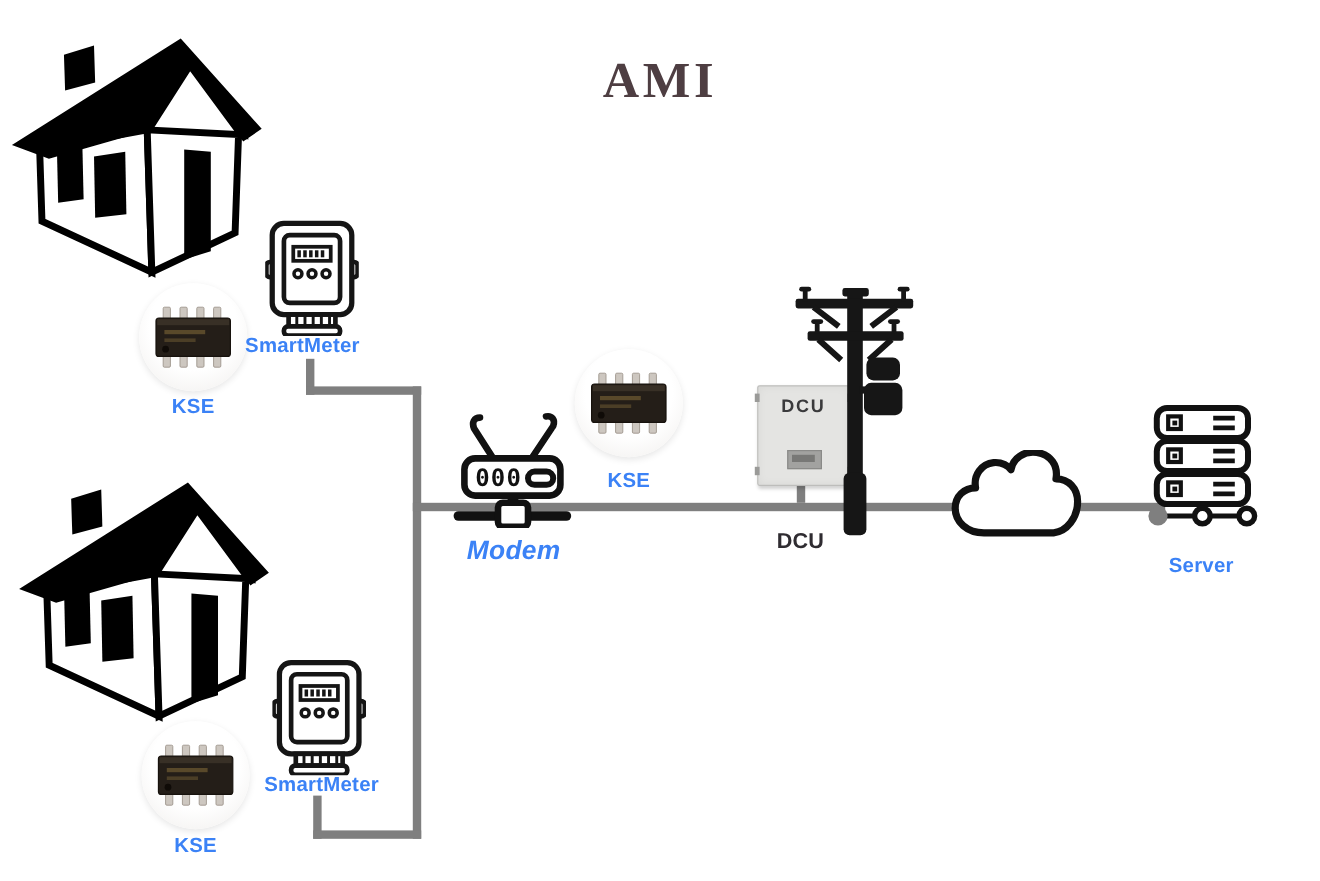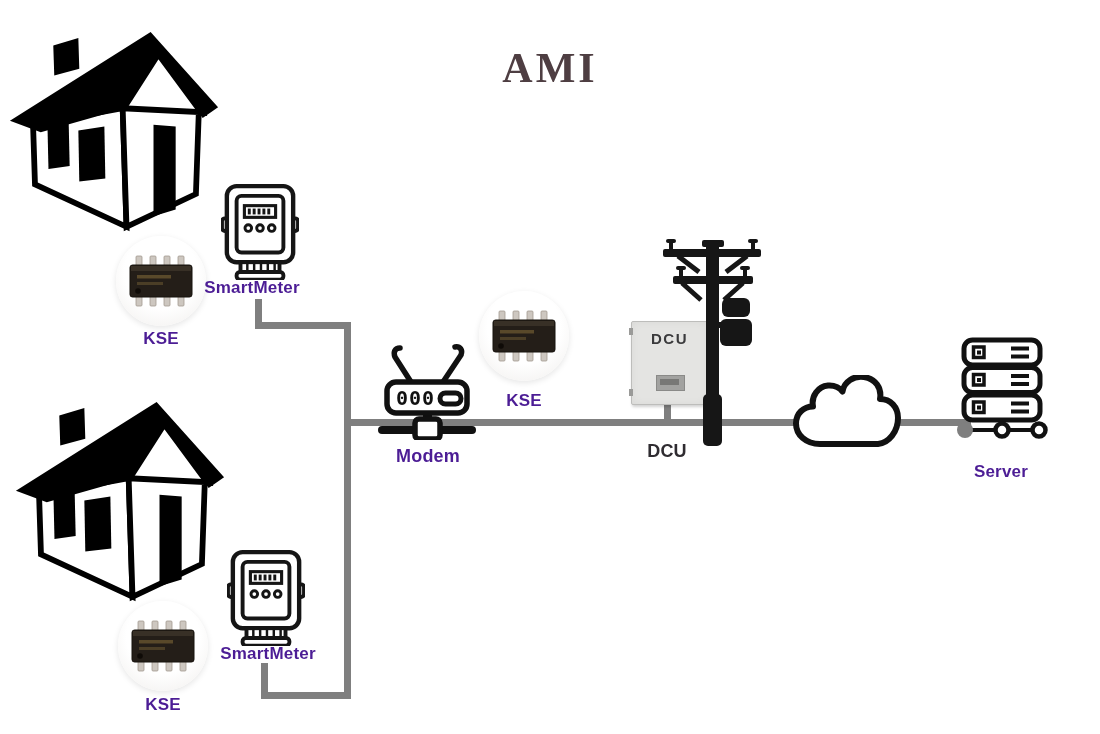--- a/index.html
+++ b/index.html
@@ -7,7 +7,7 @@
           font-family:"Liberation Sans",sans-serif;}
   .abs{position:absolute;}
   .gline{position:absolute;background:#7f7f7f;}
-  .label{position:absolute;text-align:center;font-weight:700;font-size:17px;color:#4c1d95;
+  .label{position:absolute;text-align:center;font-weight:700;font-size:17px;color:#3b82f6;
          letter-spacing:.2px;}
   .title{position:absolute;left:0;top:44px;width:1100px;text-align:center;
          font-family:Liberation Serif, serif;font-weight:700;

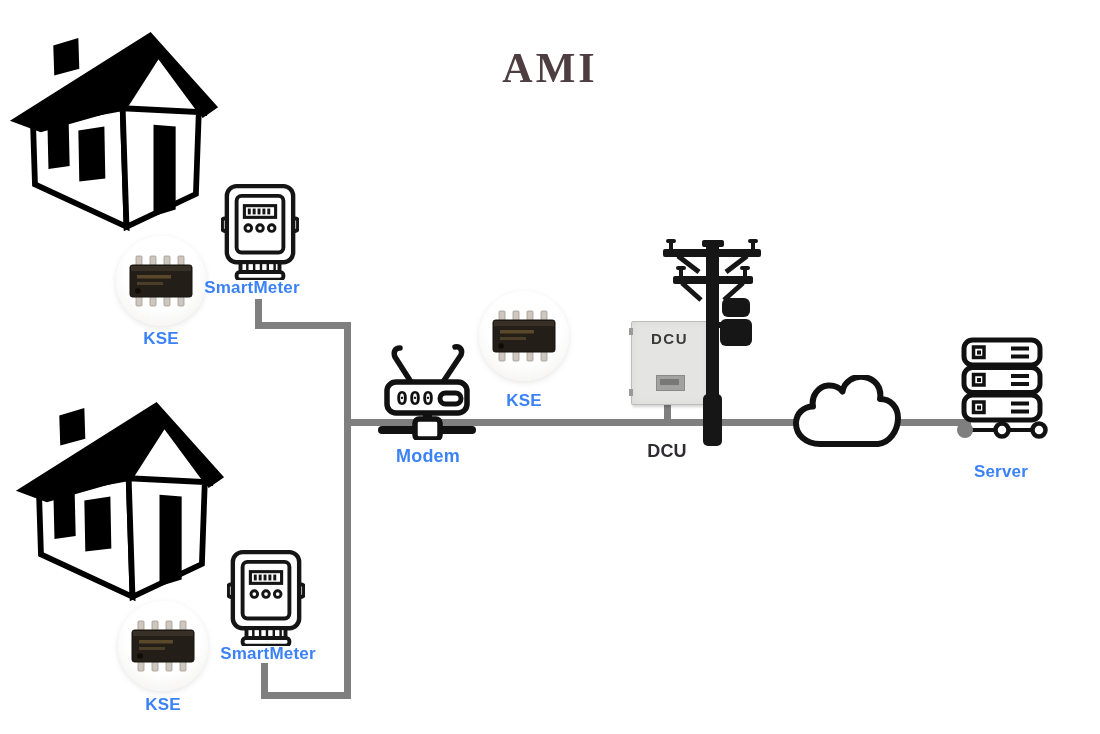--- a/index.html
+++ b/index.html
@@ -25,7 +25,7 @@
   .dcu-display-inner{position:absolute;left:3px;top:3px;width:19px;height:6px;background:#787876;}
   .dcu-tab{position:absolute;width:4px;height:7px;background:#9a9a98;}
   .dcu-label{font-size:18px;font-weight:800;color:#2f2c31;}
-  .modem-label{font-size:18px;}
+  .modem-label{font-size:22px;font-style:italic;}
 </style>
 </head>
 <body>

